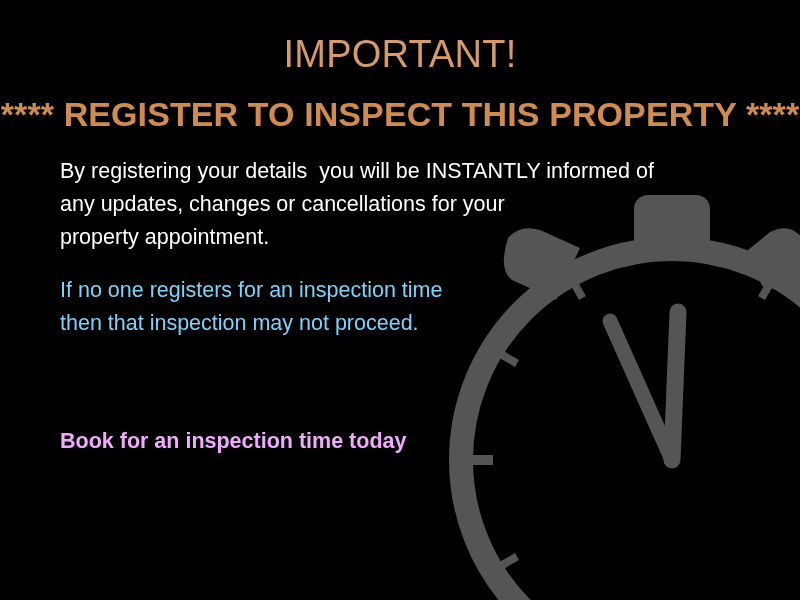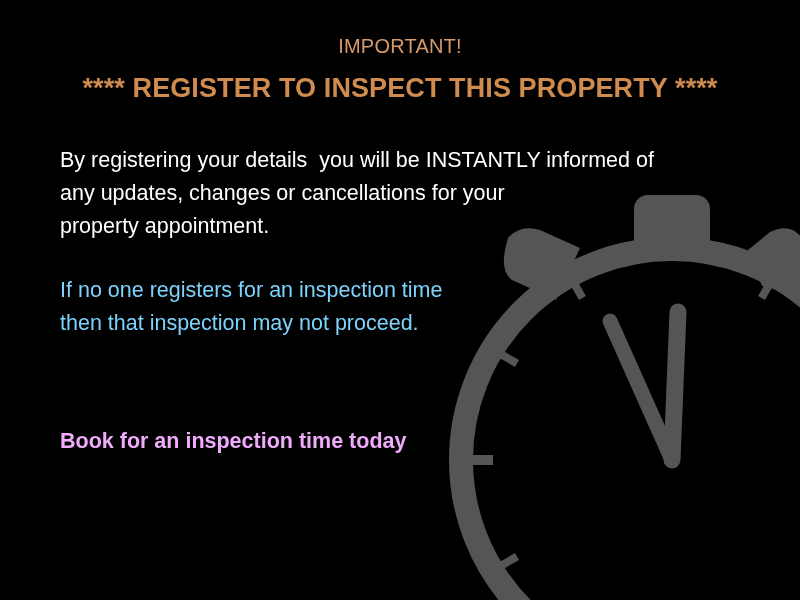--- a/index.html
+++ b/index.html
@@ -45,10 +45,11 @@
     text-align: center;
   }
   .headline-1 {
-    font-size: 20px;
+    font-size: 38px;
     line-height: 40px;
     font-weight: 400;
     letter-spacing: 0.2px;
+    margin-top: 8px;
   }
   .headline-2 {
     font-size: 27px;

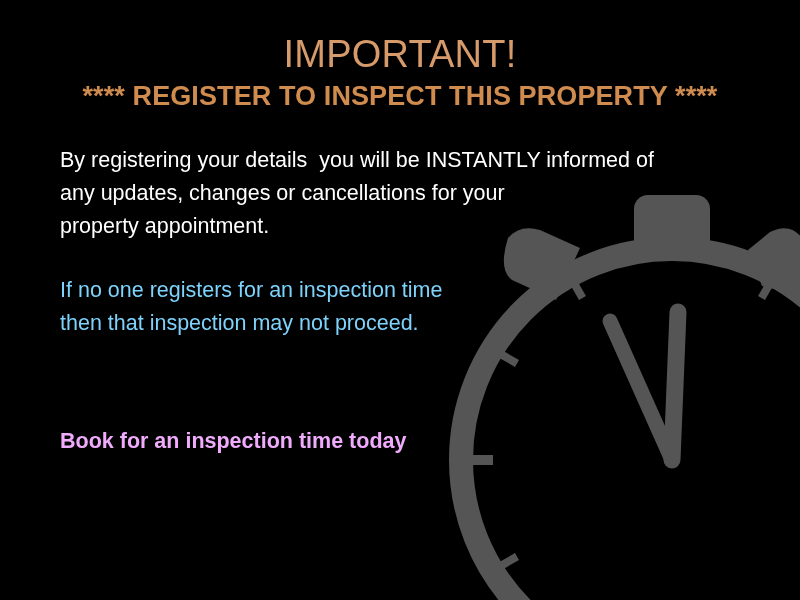--- a/index.html
+++ b/index.html
@@ -52,11 +52,11 @@
     margin-top: 8px;
   }
   .headline-2 {
-    font-size: 27px;
+    font-size: 34px;
     line-height: 40px;
     font-weight: bold;
     letter-spacing: 0.1px;
-    margin-top: 2px;
+    margin-top: 20px;
   }
 
   .body-block {

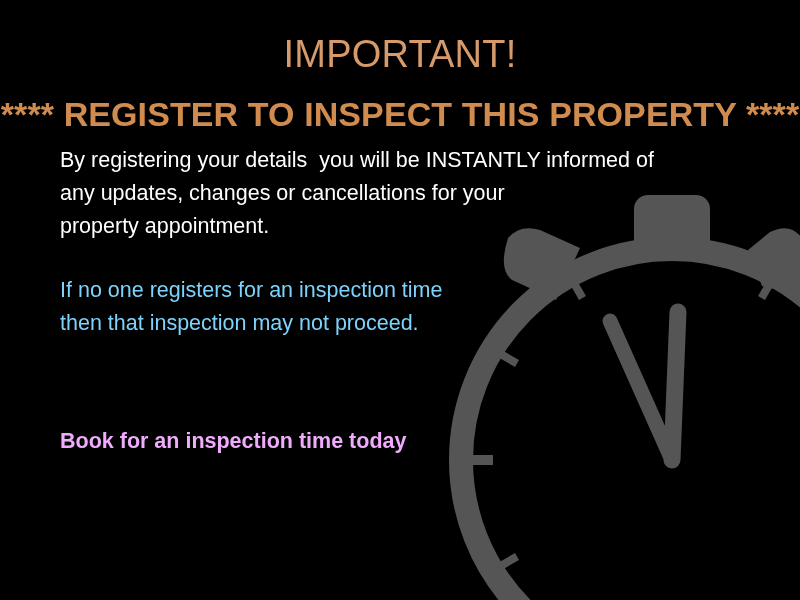--- a/index.html
+++ b/index.html
@@ -68,7 +68,7 @@
     color: #ffffff;
     white-space: pre-wrap;
   }
-  #para-benefits { top: 144px; }
+  #para-benefits { top: 155px; }
   #para-warning  { top: 274px; }
   #cta-block     { top: 359px; }
 

